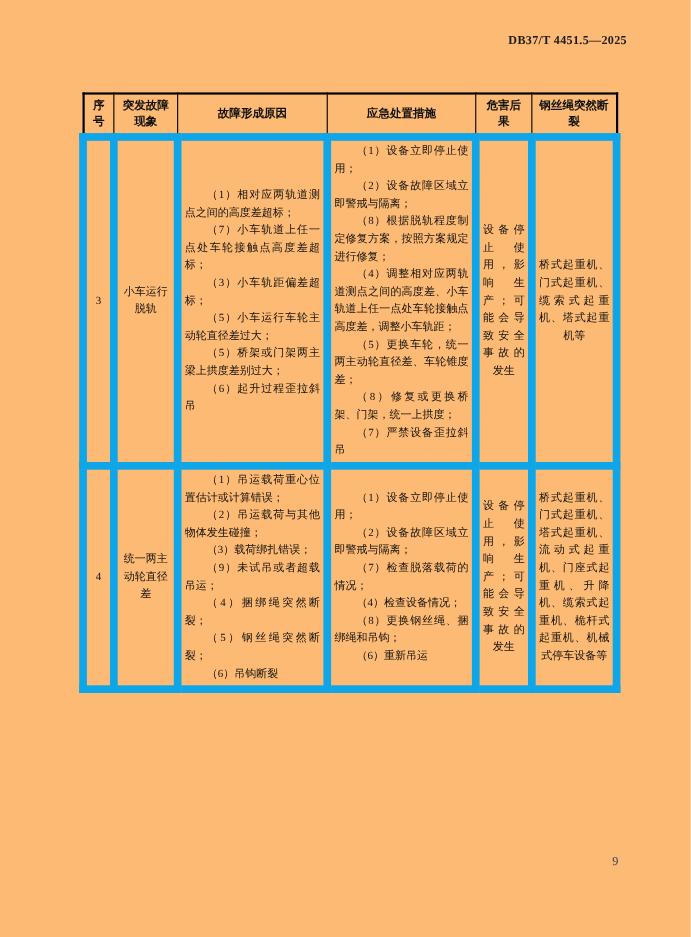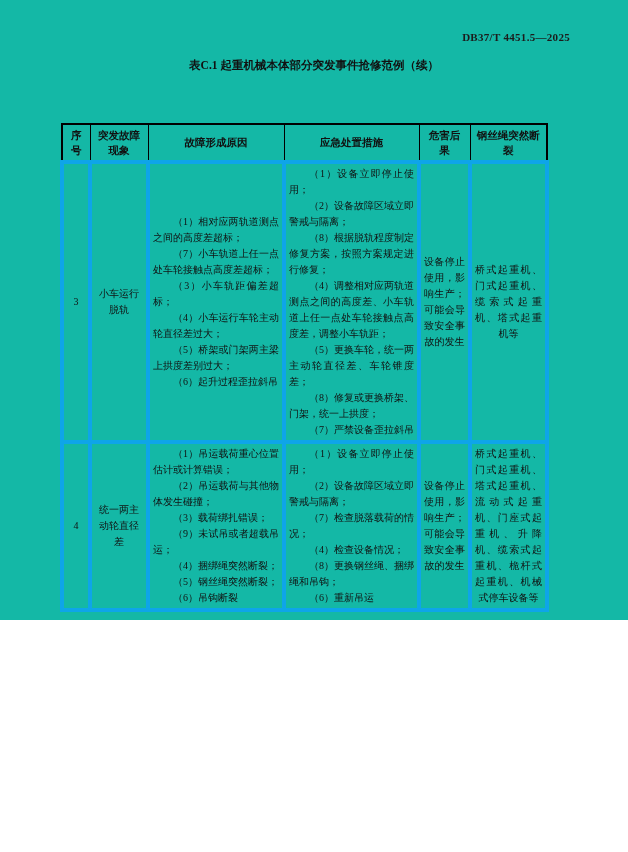--- a/index.html
+++ b/index.html
@@ -5,8 +5,8 @@
   html,body { margin:0; padding:0; background:#ffffff; }
   .page {
     position:relative;
-    width:628px; height:620px;
-    background:#14b8a6;
+    width:628px; height:852px;
+    background:#fdba74;
     font-family:"Liberation Serif","DejaVu Serif",serif;
     color:#151515;
     overflow:hidden;

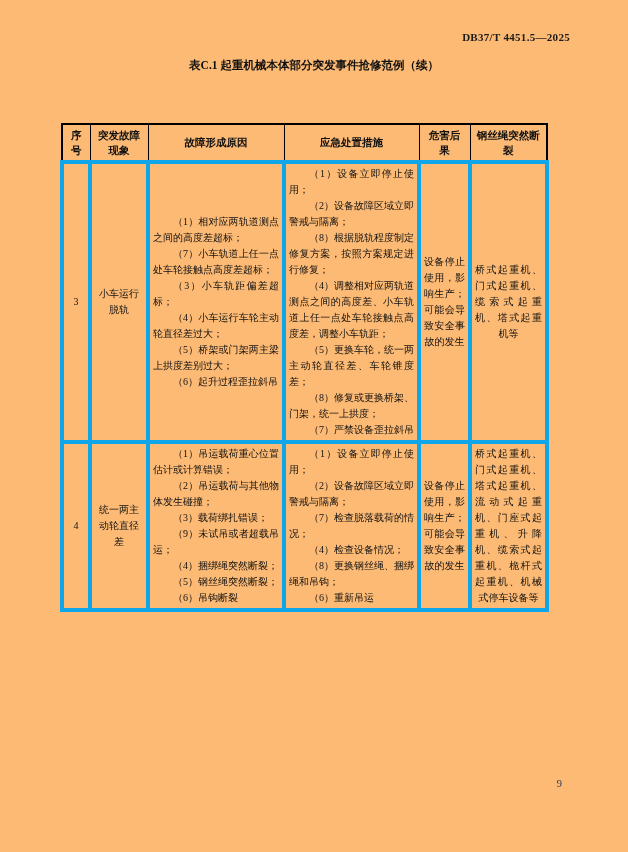--- a/index.html
+++ b/index.html
@@ -64,7 +64,6 @@
 
   <div class="doc-number">DB37/T 4451.5—2025</div>
 
-  <div class="table-title">表C.1 起重机械本体部分突发事件抢修范例（续）</div>
 
   <table class="repair-table">
     <colgroup>

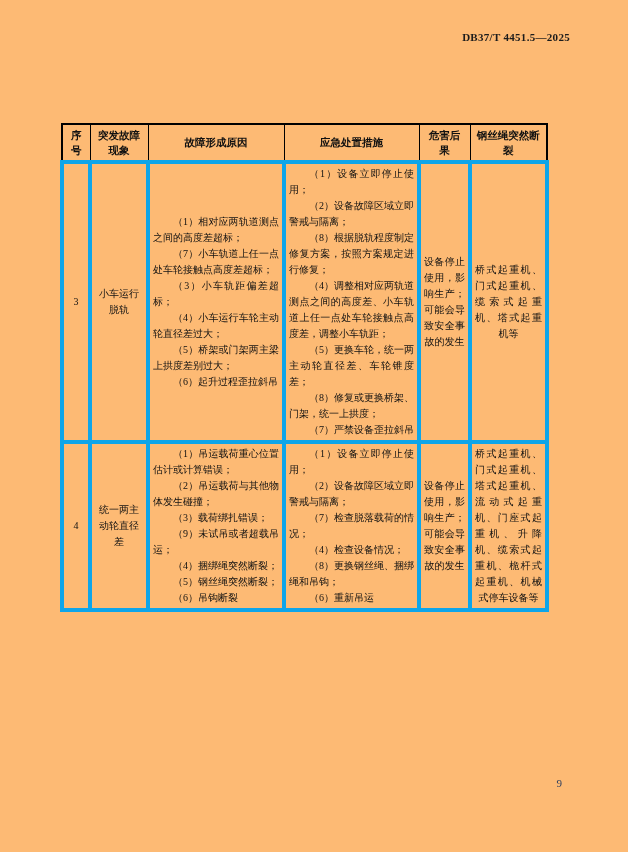--- a/index.html
+++ b/index.html
@@ -22,11 +22,11 @@
     color:#111;
   }
   table.repair-table {
-    position:absolute; top:84px; left:60px;
+    position:absolute; top:84px; left:72px;
     width:485px; table-layout:fixed;
     border-collapse:collapse;
     border:2px solid #000;
-    font-size:10px; color:#111;margin-top:39px;
+    font-size:10px; color:#111;
   }
   .repair-table th {
     border:1px solid #000; border-bottom:2px solid #000;

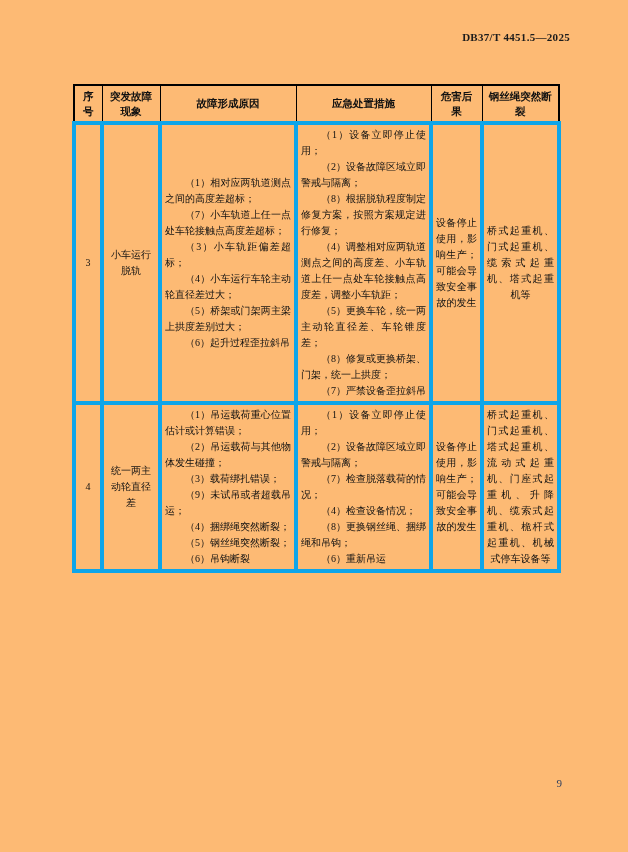--- a/index.html
+++ b/index.html
@@ -36,7 +36,7 @@
     line-height:15px;
   }
   .repair-table td {
-    border:4px solid #0ea5e9;
+    border:7px solid #0ea5e9;
     vertical-align:middle;
     padding:2px 3px;
     line-height:16px;

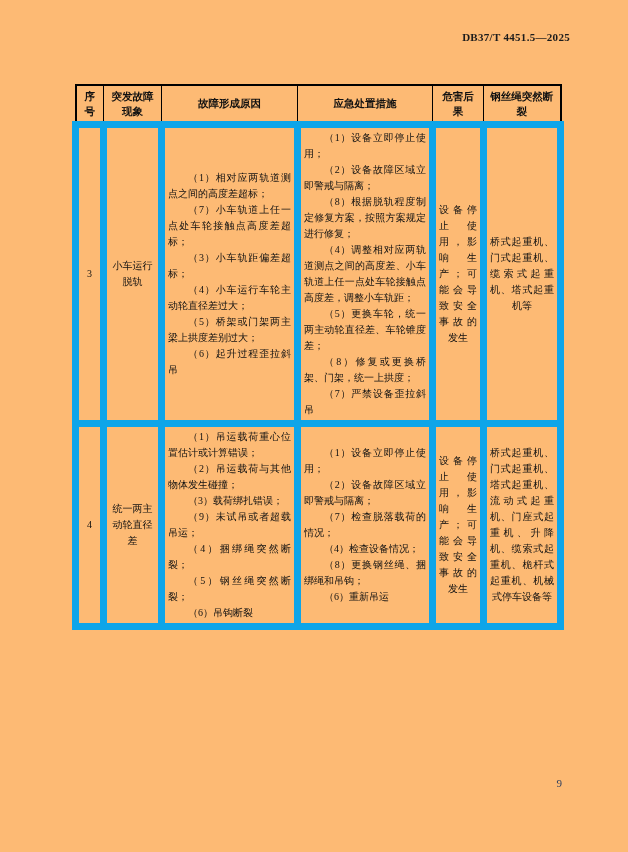--- a/index.html
+++ b/index.html
@@ -92,7 +92,7 @@
           <p>（1）相对应两轨道测点之间的高度差超标；</p>
           <p>（7）小车轨道上任一点处车轮接触点高度差超标；</p>
           <p>（3）小车轨距偏差超标；</p>
-          <p>（4）小车运行车轮主动轮直径差过大；</p>
+          <p>（5）小车运行车轮主动轮直径差过大；</p>
           <p>（5）桥架或门架两主梁上拱度差别过大；</p>
           <p>（6）起升过程歪拉斜吊</p>
         </td>

